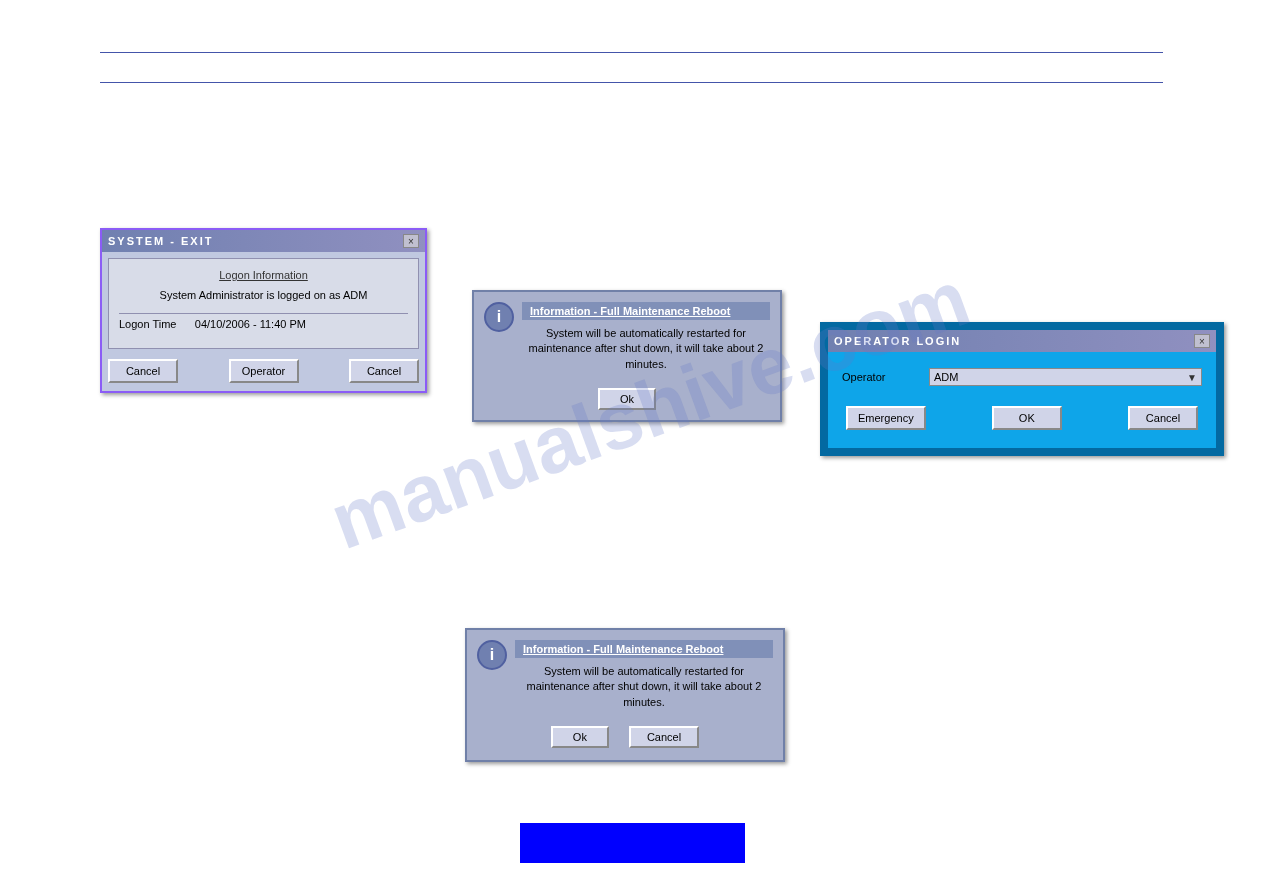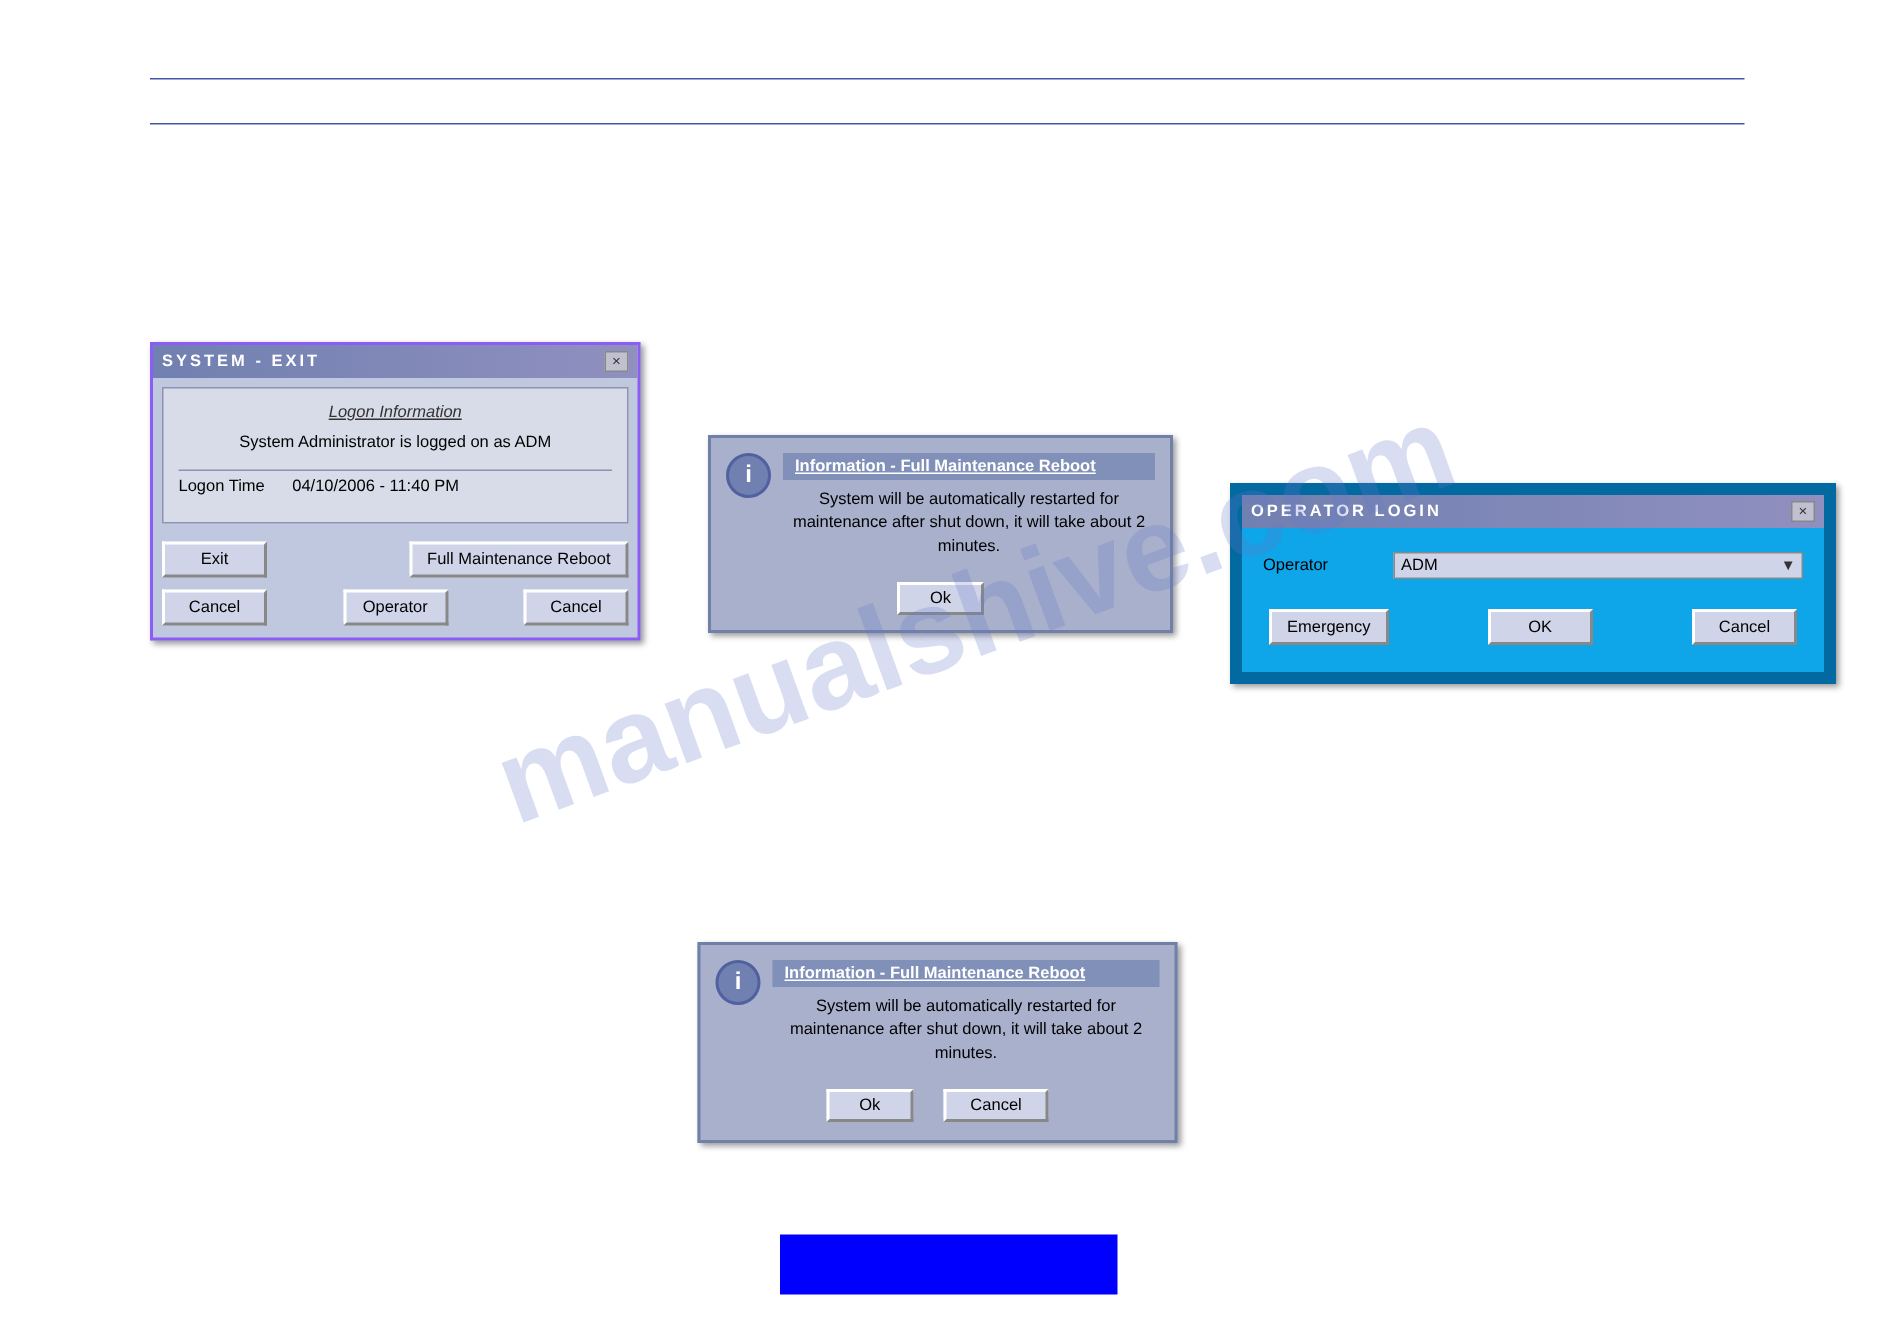--- a/index.html
+++ b/index.html
@@ -98,7 +98,6 @@
       font-size: 11px;
       color: #333;
       margin-bottom: 8px;
-      font-style: italic;
       text-decoration: underline;
     }
 

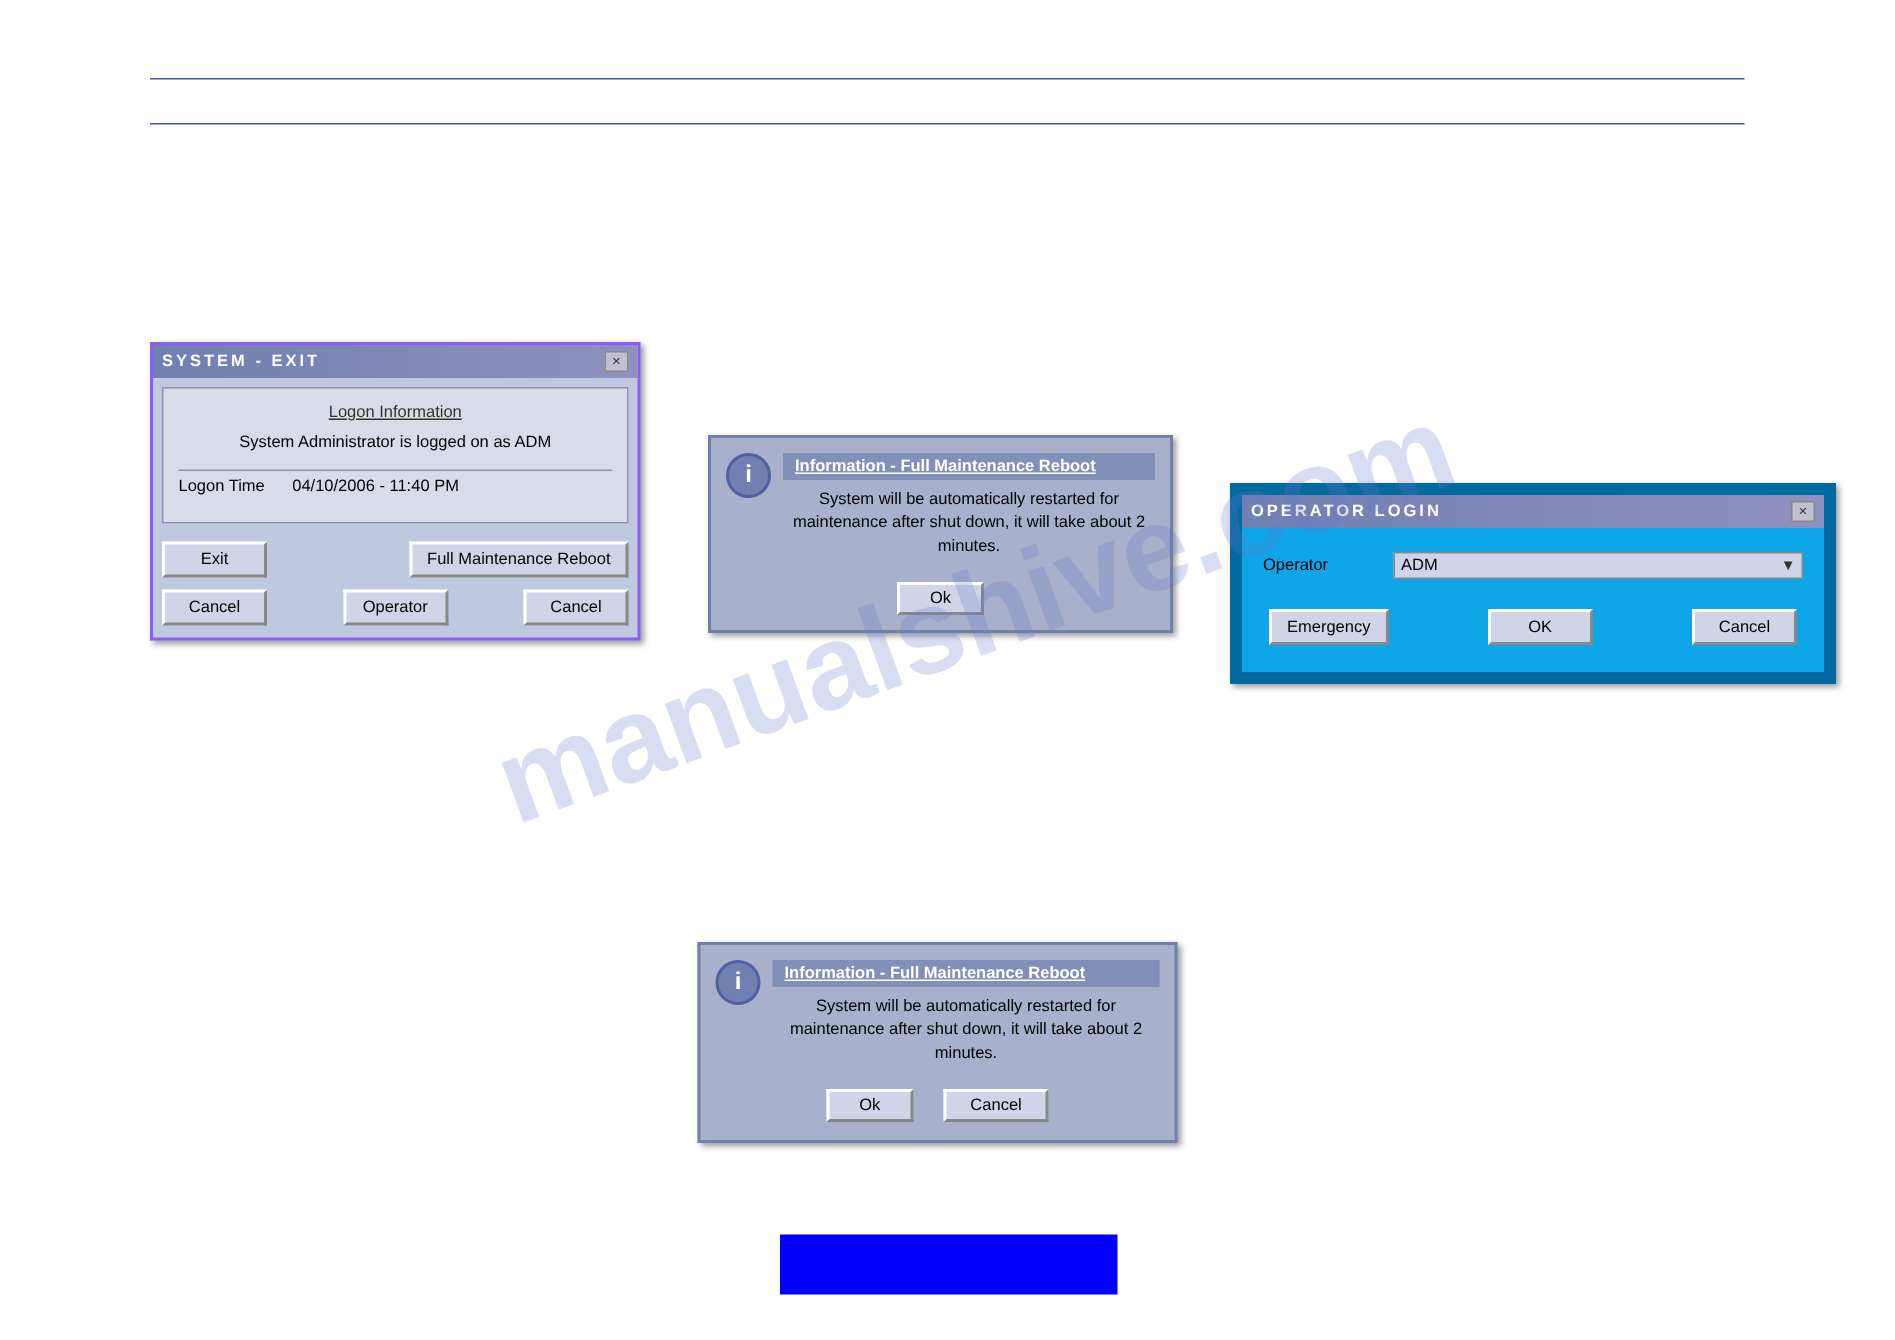--- a/index.html
+++ b/index.html
@@ -330,10 +330,6 @@
       <span>04/10/2006 - 11:40 PM</span>
     </div>
   </div>
-  <div class="dialog-buttons-row">
-    <button class="dlg-btn">Exit</button>
-    <button class="dlg-btn">Full Maintenance Reboot</button>
-  </div>
   <div class="dialog-buttons-row-2">
     <button class="dlg-btn">Cancel</button>
     <button class="dlg-btn">Operator</button>

